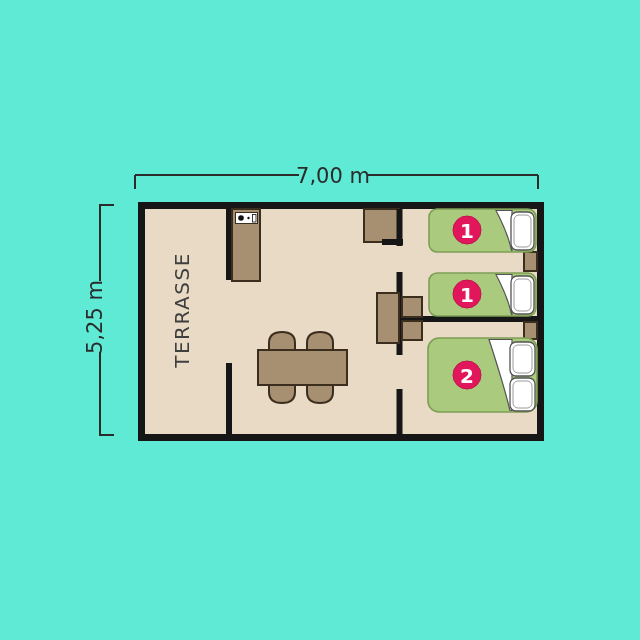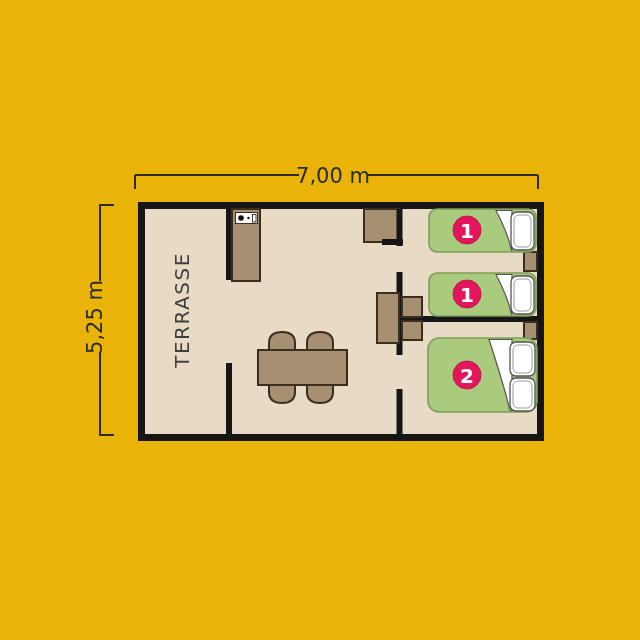--- a/index.html
+++ b/index.html
@@ -4,7 +4,7 @@
 <style>
   html,body{margin:0;padding:0;background:#ffffff;}
   .canvas{
-    position:relative;width:640px;height:640px;background:#eab308;
+    position:relative;width:640px;height:640px;background:#5eead4;
     font-family:"DejaVu Sans","Liberation Sans",sans-serif;
   }
   svg text{font-family:"DejaVu Sans","Liberation Sans",sans-serif;}

